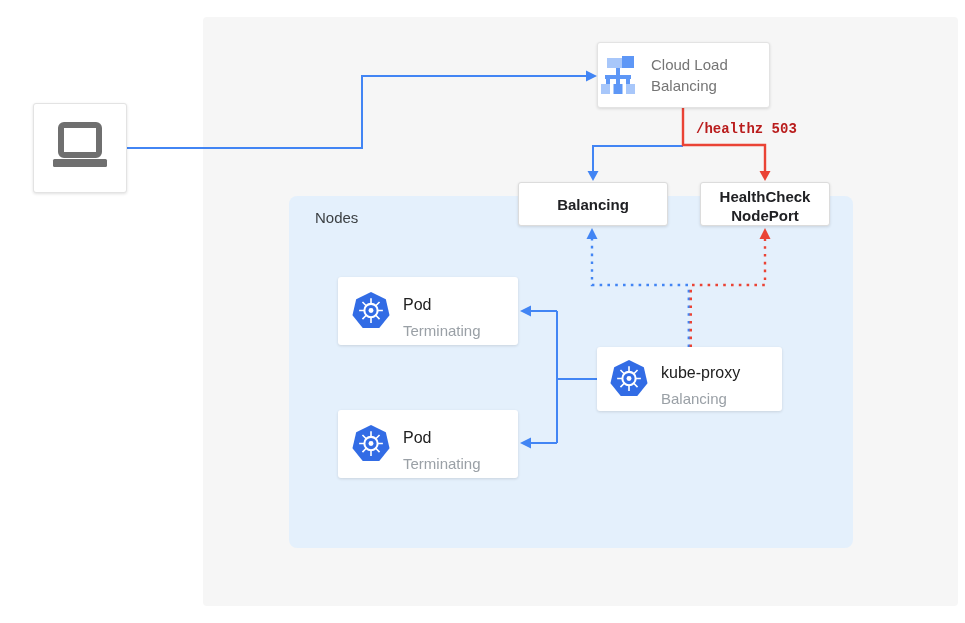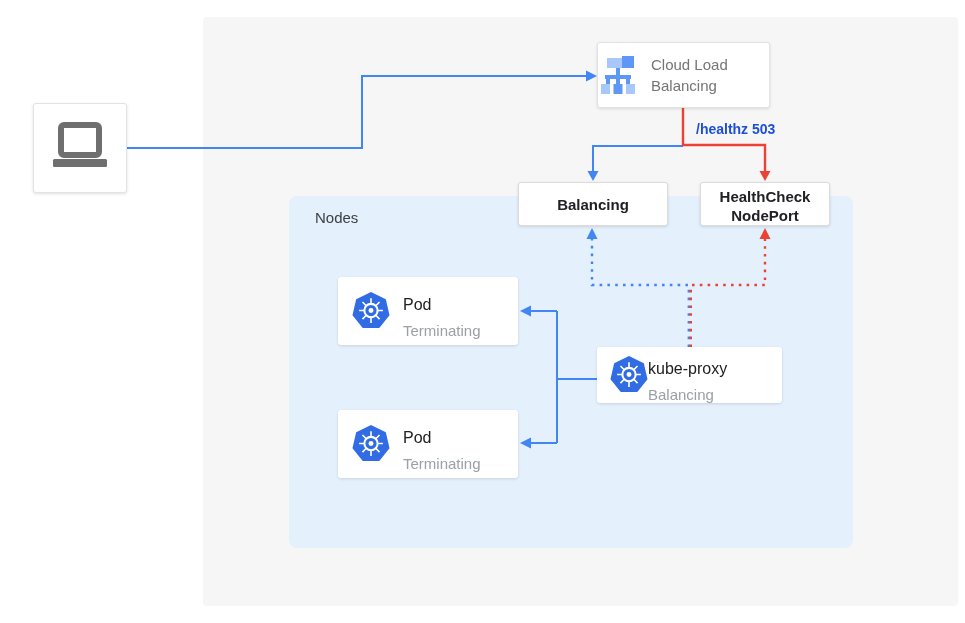--- a/index.html
+++ b/index.html
@@ -36,7 +36,7 @@
   .entity-title{font-size:16px;color:#212121;line-height:21px;margin-top:12px;}
   .entity-sub{font-size:15px;color:#9aa0a6;line-height:20px;margin-top:6px;}
   .healthz{
-    position:absolute;left:696px;top:121px;font-size:14px;font-weight:bold;color:#1d4ed8;
+    position:absolute;left:696px;top:121px;font-size:14px;font-weight:bold;color:#b91c1c;font-family:Liberation Mono, monospace;
   }
   svg.overlay{position:absolute;left:0;top:0;pointer-events:none;}
   .ln-blue{stroke:var(--blue);stroke-width:2;fill:none;}

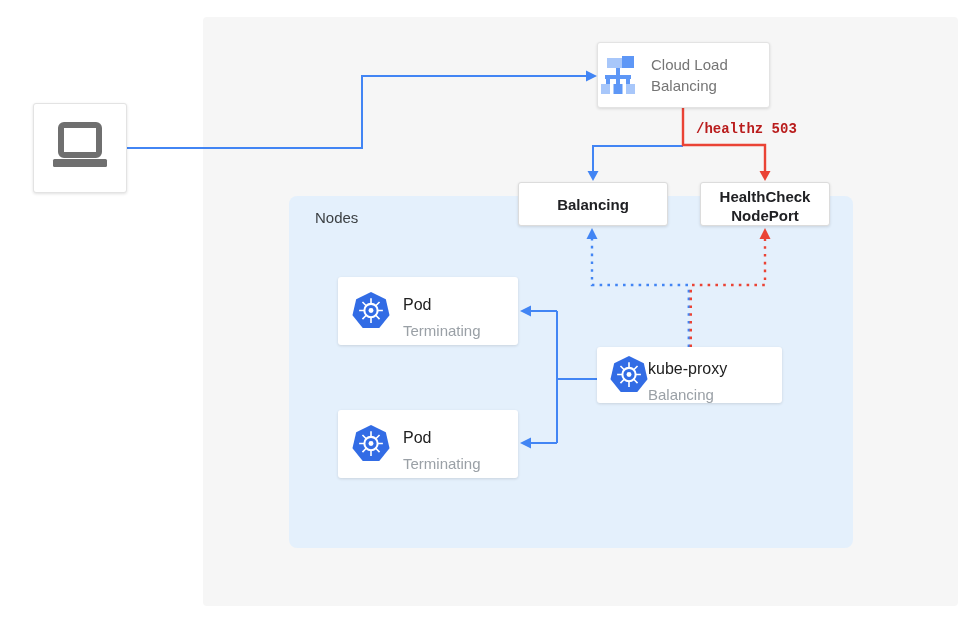--- a/index.html
+++ b/index.html
@@ -32,7 +32,7 @@
   .port-label{font-size:15px;font-weight:bold;color:#202124;line-height:19px;width:118px;}
   .pod-card{left:338px;width:180px;height:68px;padding-left:14px;gap:13px;border:none;}
   .pod1{top:277px;} .pod2{top:410px;}
-  .kp-card{left:597px;top:347px;width:185px;height:56px;padding-left:13px;border:none;}
+  .kp-card{left:597px;top:347px;width:185px;height:64px;padding-left:13px;gap:13px;border:none;}
   .entity-title{font-size:16px;color:#212121;line-height:21px;margin-top:12px;}
   .entity-sub{font-size:15px;color:#9aa0a6;line-height:20px;margin-top:6px;}
   .healthz{

